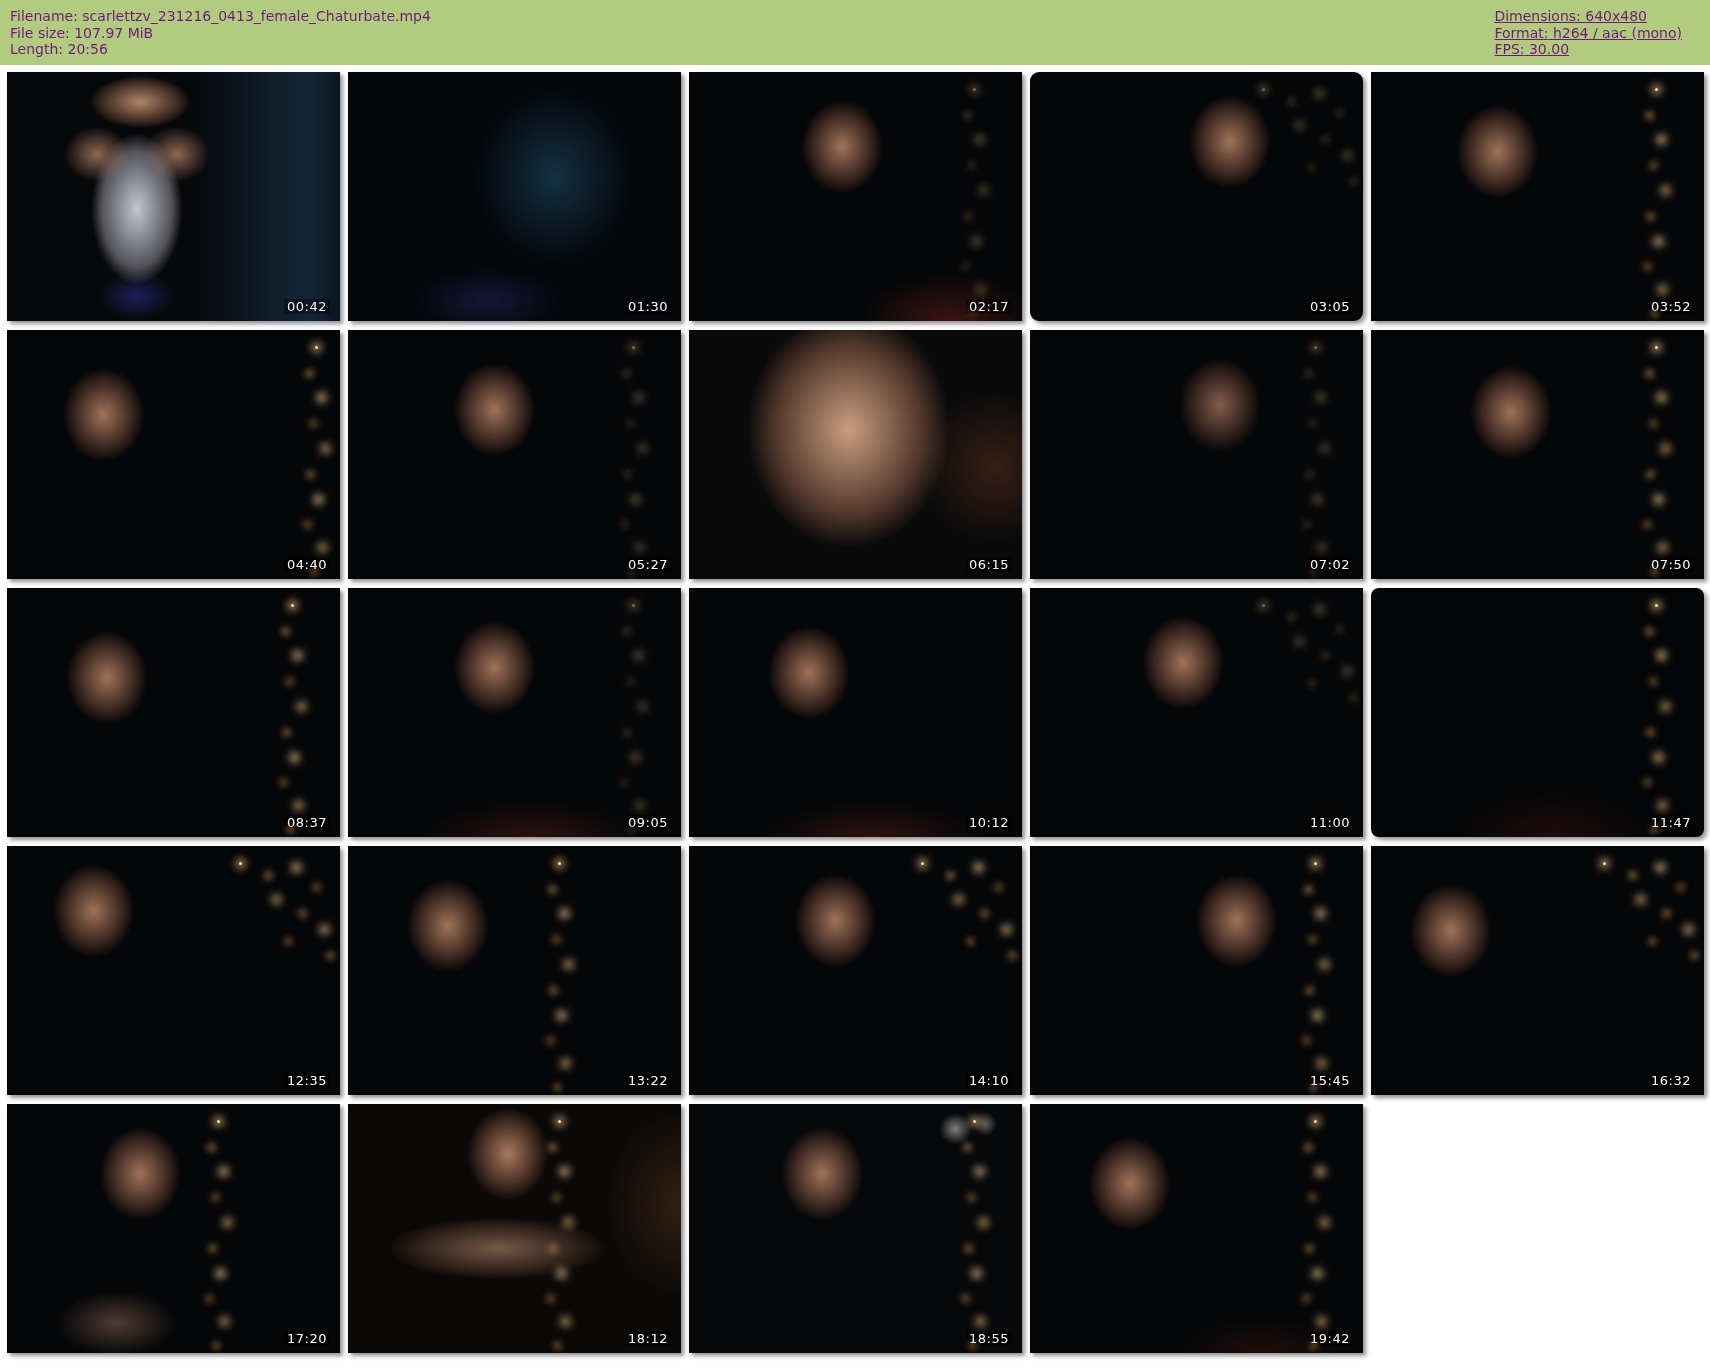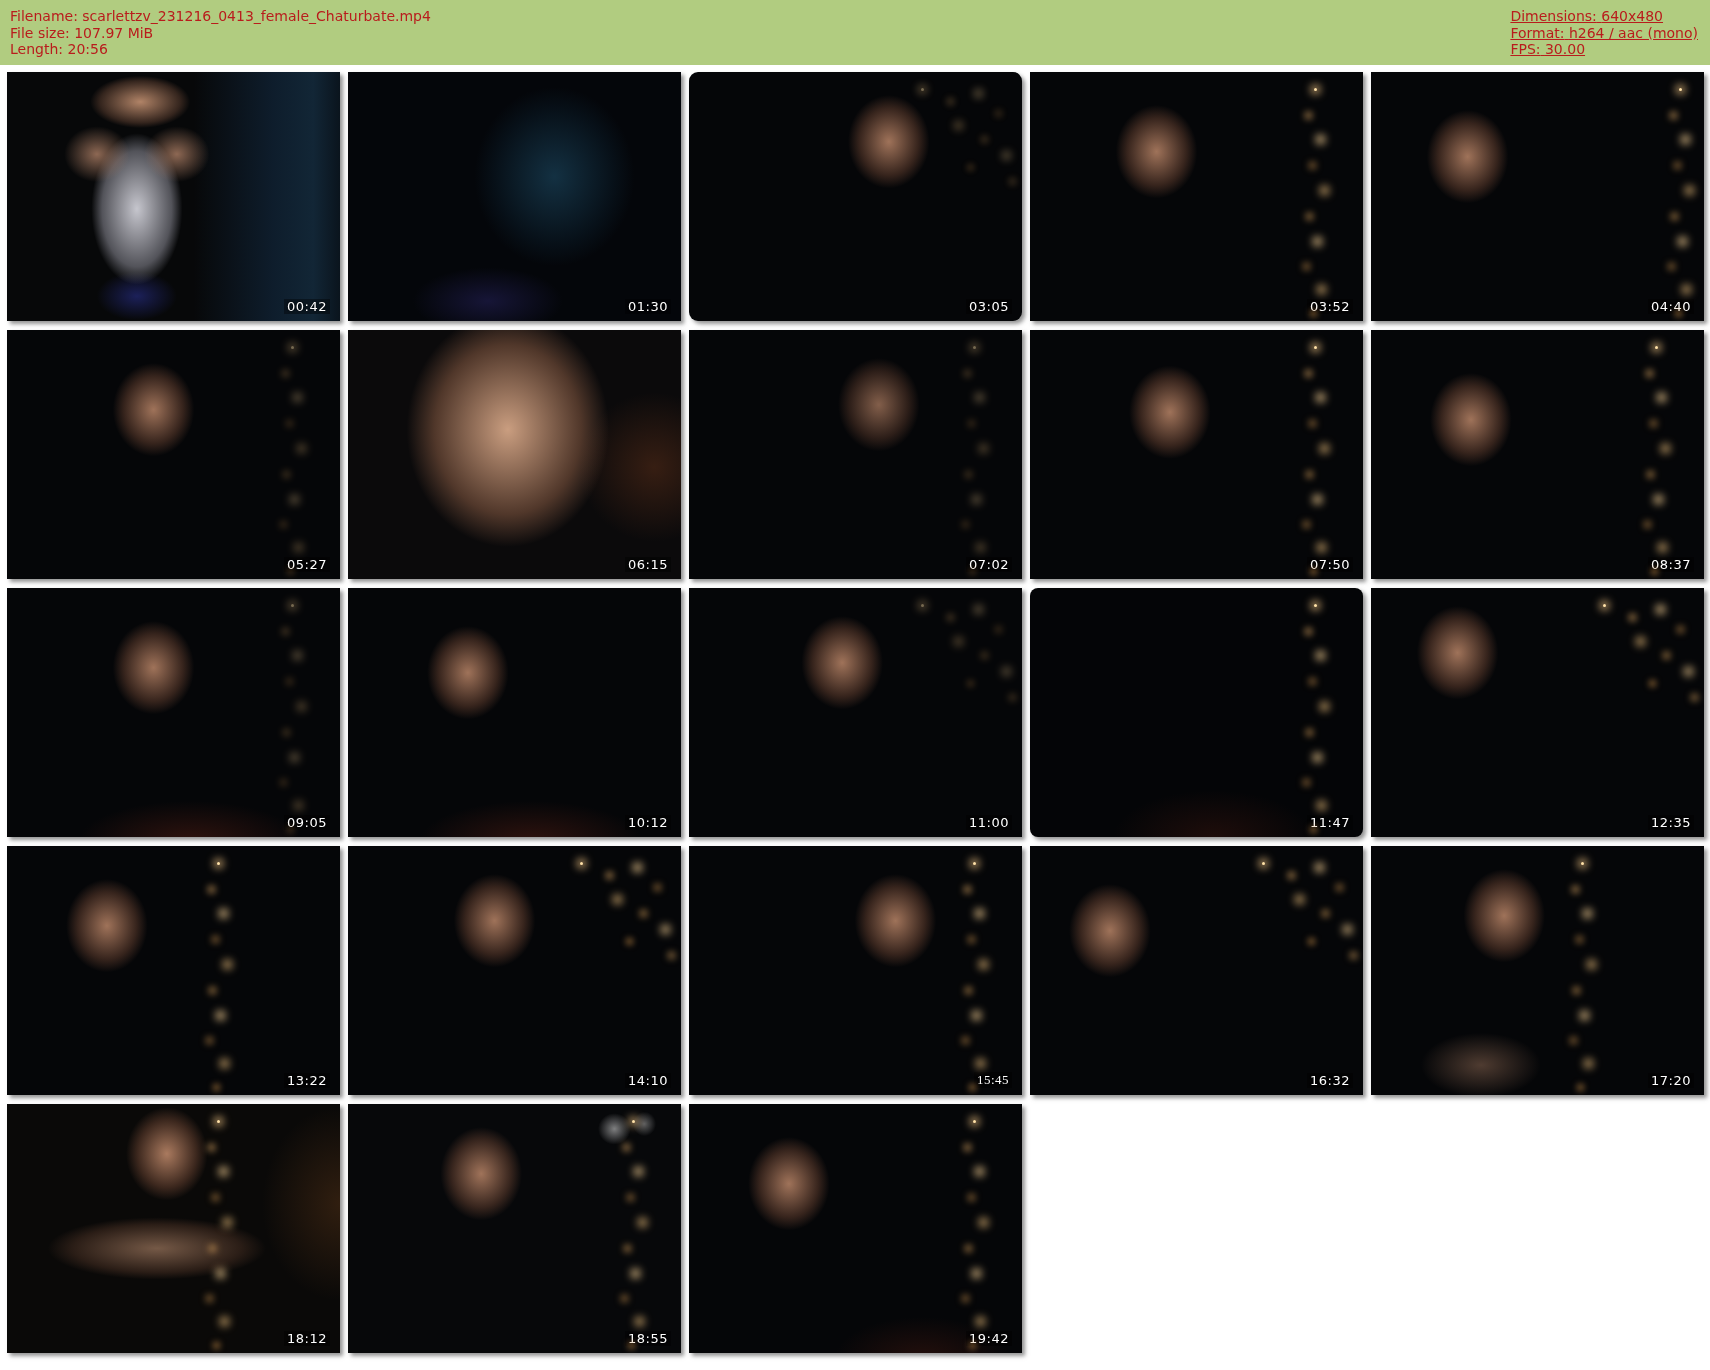--- a/index.html
+++ b/index.html
@@ -10,8 +10,8 @@
   
   header{
     height:65px;background:#b1cc80;box-sizing:border-box;
-    padding:8px 12px 0 10px;display:flex;justify-content:space-between;
-    color:#b91c1c;font-size:14px;line-height:16.5px;
+    padding:8px 28px 0 10px;display:flex;justify-content:space-between;
+    color:#701a75;font-size:14px;line-height:16.5px;
   }
   .hcol.right{text-align:left;text-decoration:underline;}
   

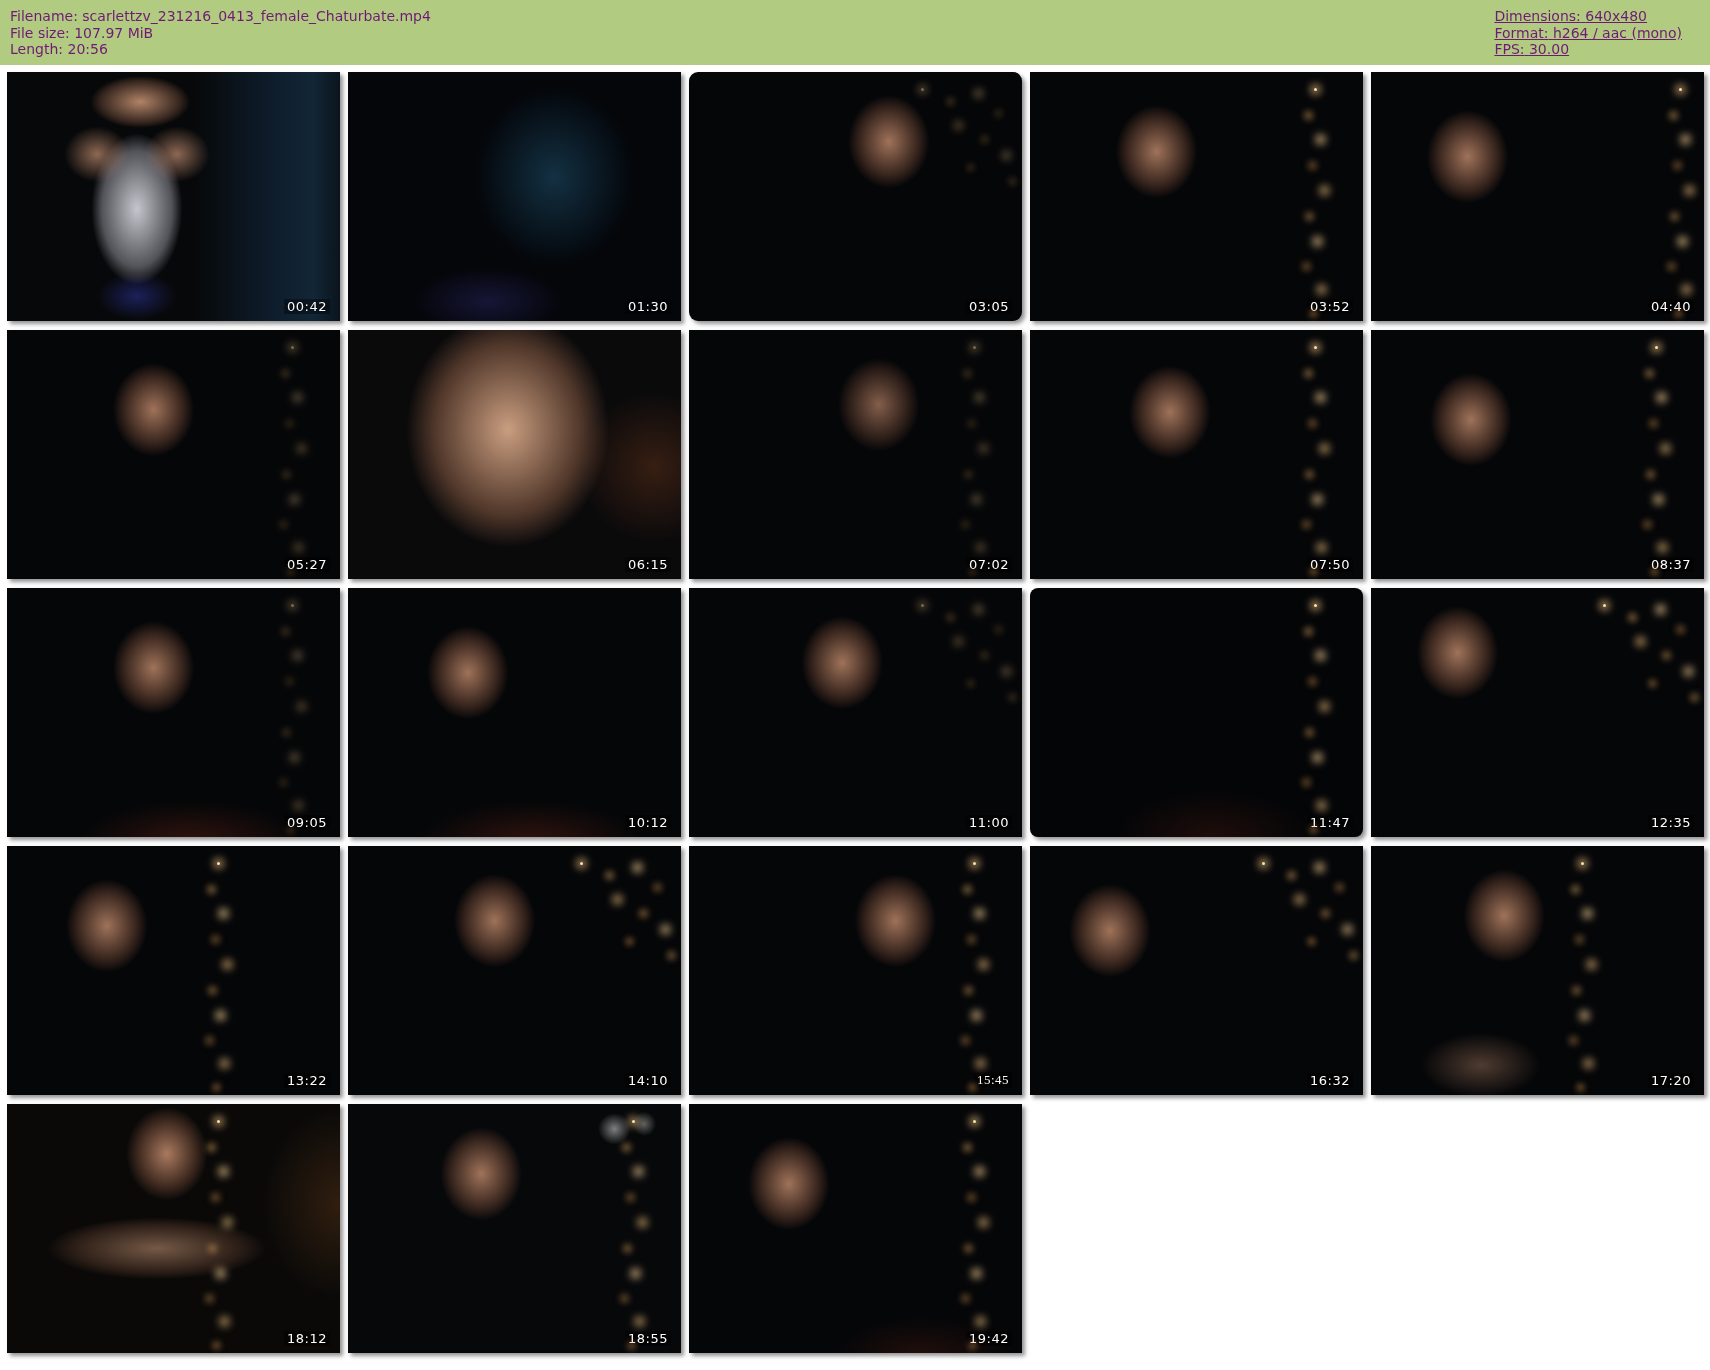--- a/index.html
+++ b/index.html
@@ -140,6 +140,9 @@
     <div class="thumb t1" title="very dark frame, blue wall glow">
       <span class="ts">01:30</span>
     </div>
+    <div class="thumb t2 L-strip faint" title="face close-up, dark room, warm glow lower right">
+      <span class="ts">02:17</span>
+    </div>
     <div class="thumb t3 L-cluster faint" title="tilted face, faint lights top right">
       <span class="ts">03:05</span>
     </div>

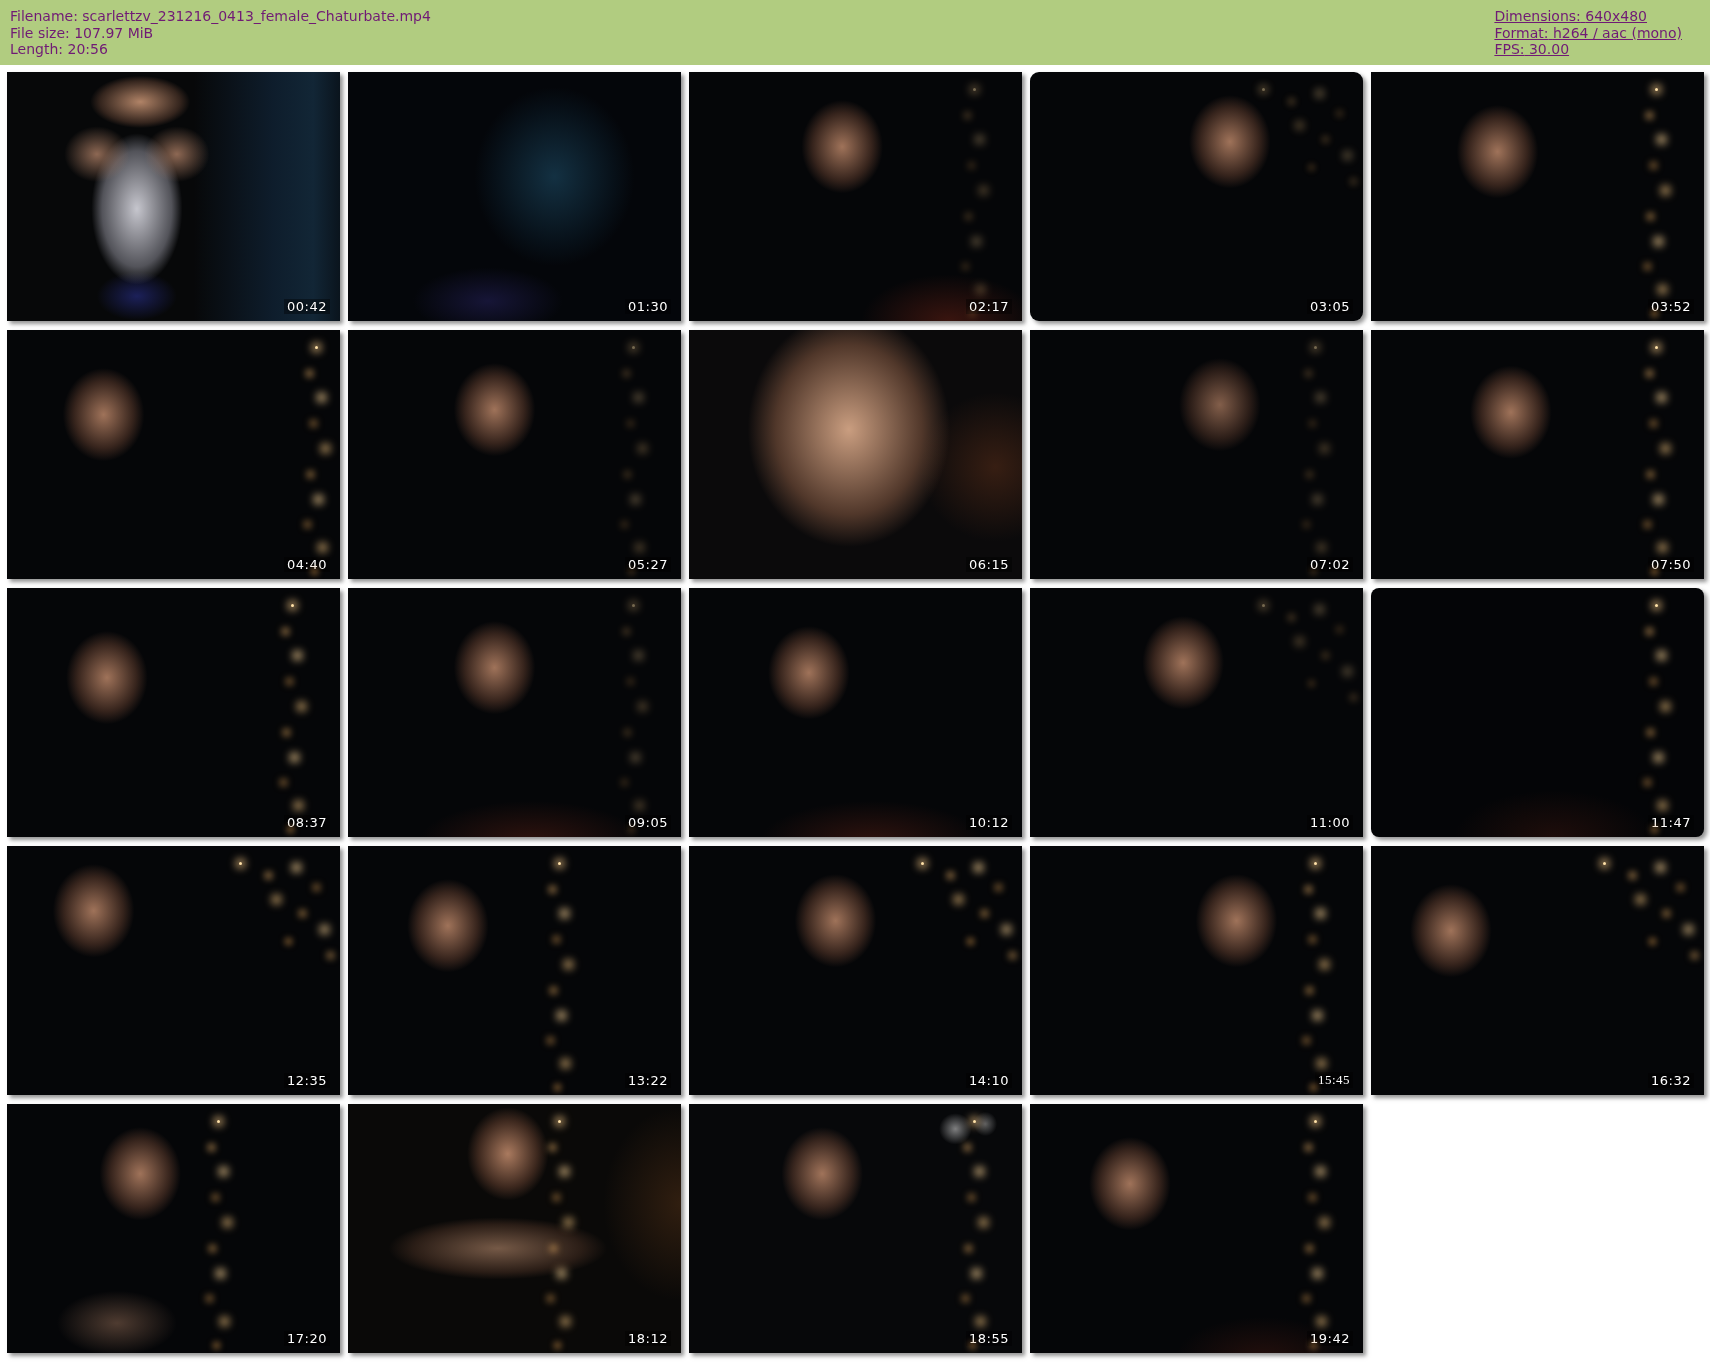--- a/index.html
+++ b/index.html
@@ -100,7 +100,7 @@
   .t16{background-image:radial-gradient(ellipse 17% 26% at 30% 32%,rgba(198,142,110,.8),rgba(135,85,62,.38) 52%,transparent 72%);}
   .t17{background-image:radial-gradient(ellipse 17% 26% at 44% 30%,rgba(198,142,110,.8),rgba(135,85,62,.38) 52%,transparent 72%);}
   .t18{background-image:radial-gradient(ellipse 17% 26% at 28% 32%,rgba(198,142,110,.8),rgba(135,85,62,.38) 52%,transparent 72%);}
-  .t19{background-image:radial-gradient(ellipse 17% 26% at 62% 30%,rgba(198,142,110,.8),rgba(135,85,62,.38) 52%,transparent 72%);font-family:Liberation Serif, serif;}
+  .t19{background-image:radial-gradient(ellipse 17% 26% at 62% 30%,rgba(198,142,110,.8),rgba(135,85,62,.38) 52%,transparent 72%);}
   .t20{background-image:radial-gradient(ellipse 17% 26% at 24% 34%,rgba(198,142,110,.8),rgba(135,85,62,.38) 52%,transparent 72%);}
   .t21{background-image:
     radial-gradient(ellipse 17% 26% at 40% 28%,rgba(198,142,110,.8),rgba(135,85,62,.38) 52%,transparent 72%),

